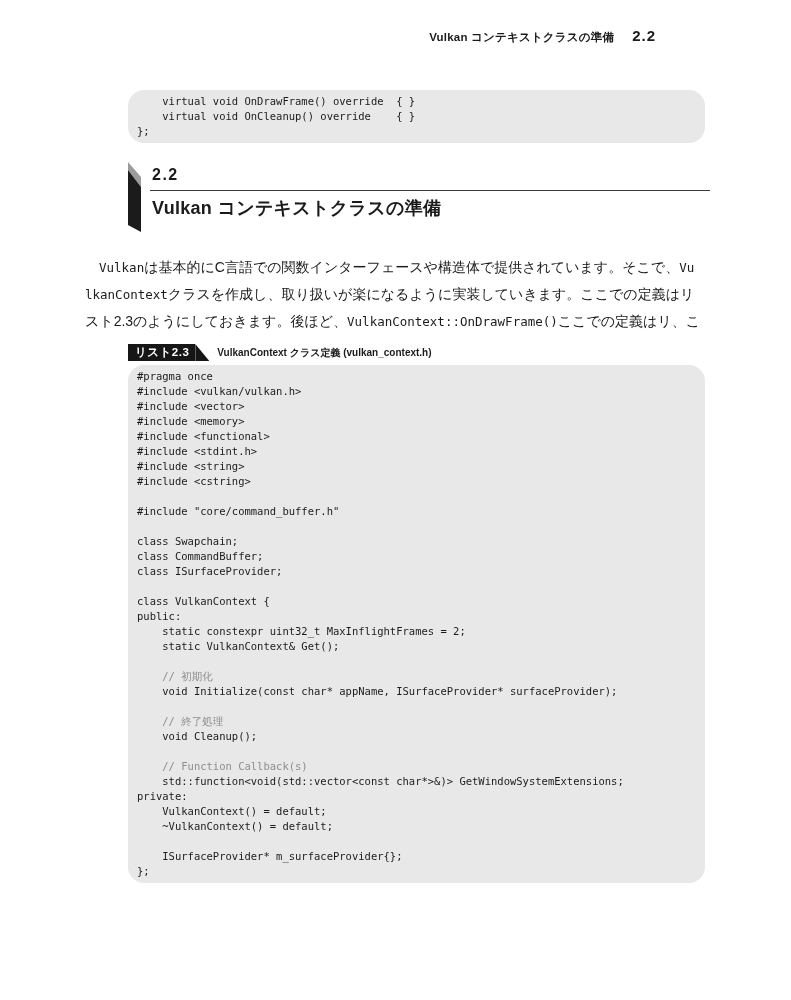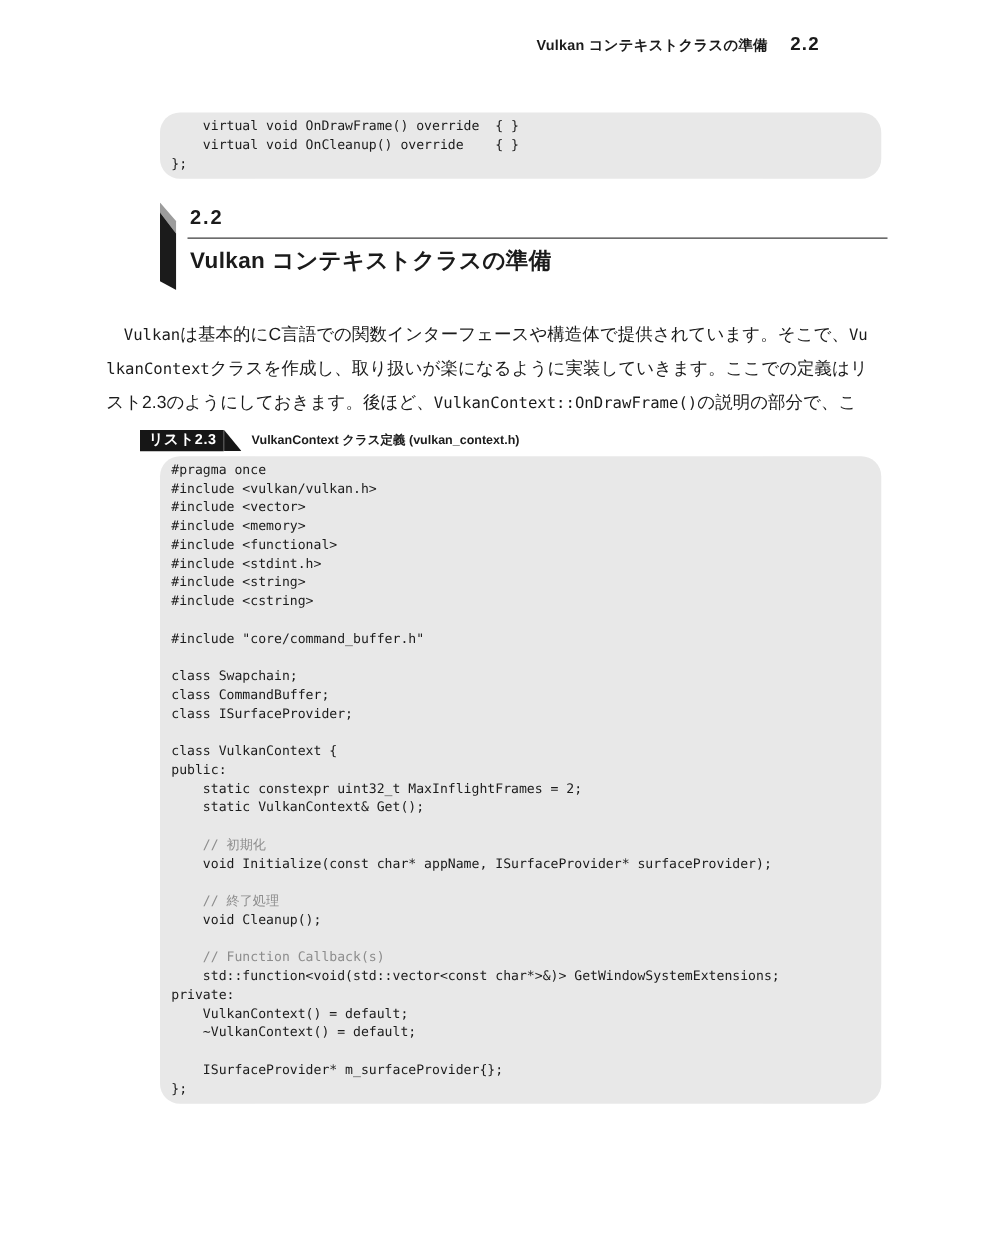--- a/index.html
+++ b/index.html
@@ -84,7 +84,7 @@
   <div class="body-para">
       <div class="para-line"><span>　</span><span class="mono">Vulkan</span><span>は基本的にC言語での関数インターフェースや構造体で提供されています。そこで、</span><span class="mono">Vu</span></div>
       <div class="para-line"><span class="mono">lkanContext</span><span>クラスを作成し、取り扱いが楽になるように実装していきます。ここでの定義はリ</span></div>
-      <div class="para-line"><span>スト2.3のようにしておきます。後ほど、</span><span class="mono">VulkanContext::OnDrawFrame()</span><span>の説明の部分で、こ</span></div>
+      <div class="para-line"><span>スト2.3のようにしておきます。後ほど、</span><span class="mono">VulkanContext::OnDrawFrame()</span><span>ここでの定義はリ、こ</span></div>
     </div>
 
   <div class="listing-caption">

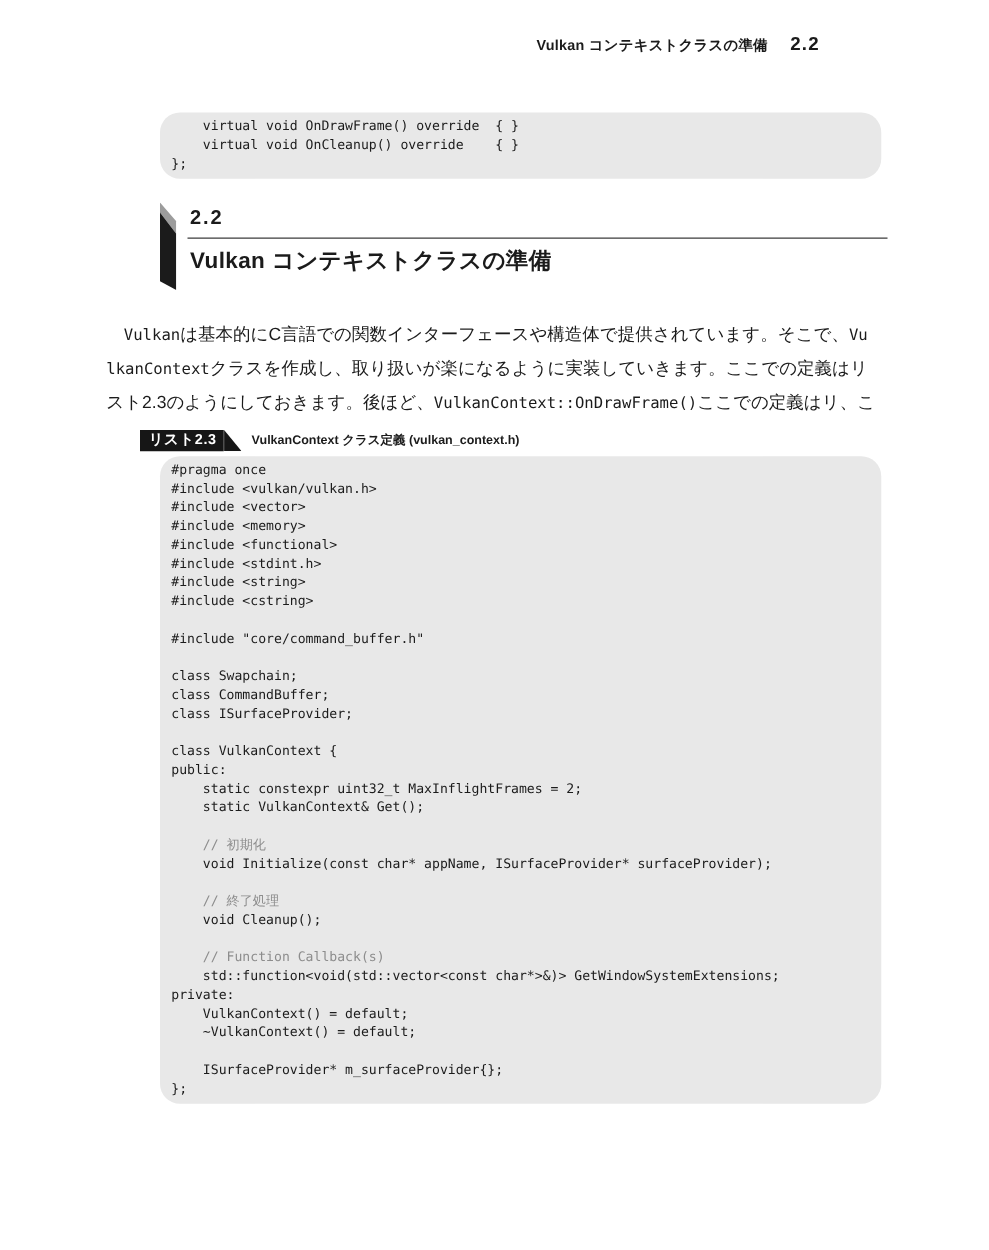--- a/index.html
+++ b/index.html
@@ -39,7 +39,7 @@
   .para-line{height:27px;line-height:27px;white-space:nowrap;}
   .para-line .mono{font-family:"DejaVu Sans Mono","Liberation Mono",monospace;font-size:12.5px;}
   
-  .listing-caption{position:absolute;left:112px;top:344px;display:flex;align-items:stretch;height:17px;}
+  .listing-caption{position:absolute;left:128px;top:344px;display:flex;align-items:stretch;height:17px;}
   .listing-badge{
     background:var(--badge-black,#161616);color:#fff;font-weight:bold;font-size:11.5px;
     line-height:17px;padding:0 6px 0 7px;letter-spacing:.5px;

